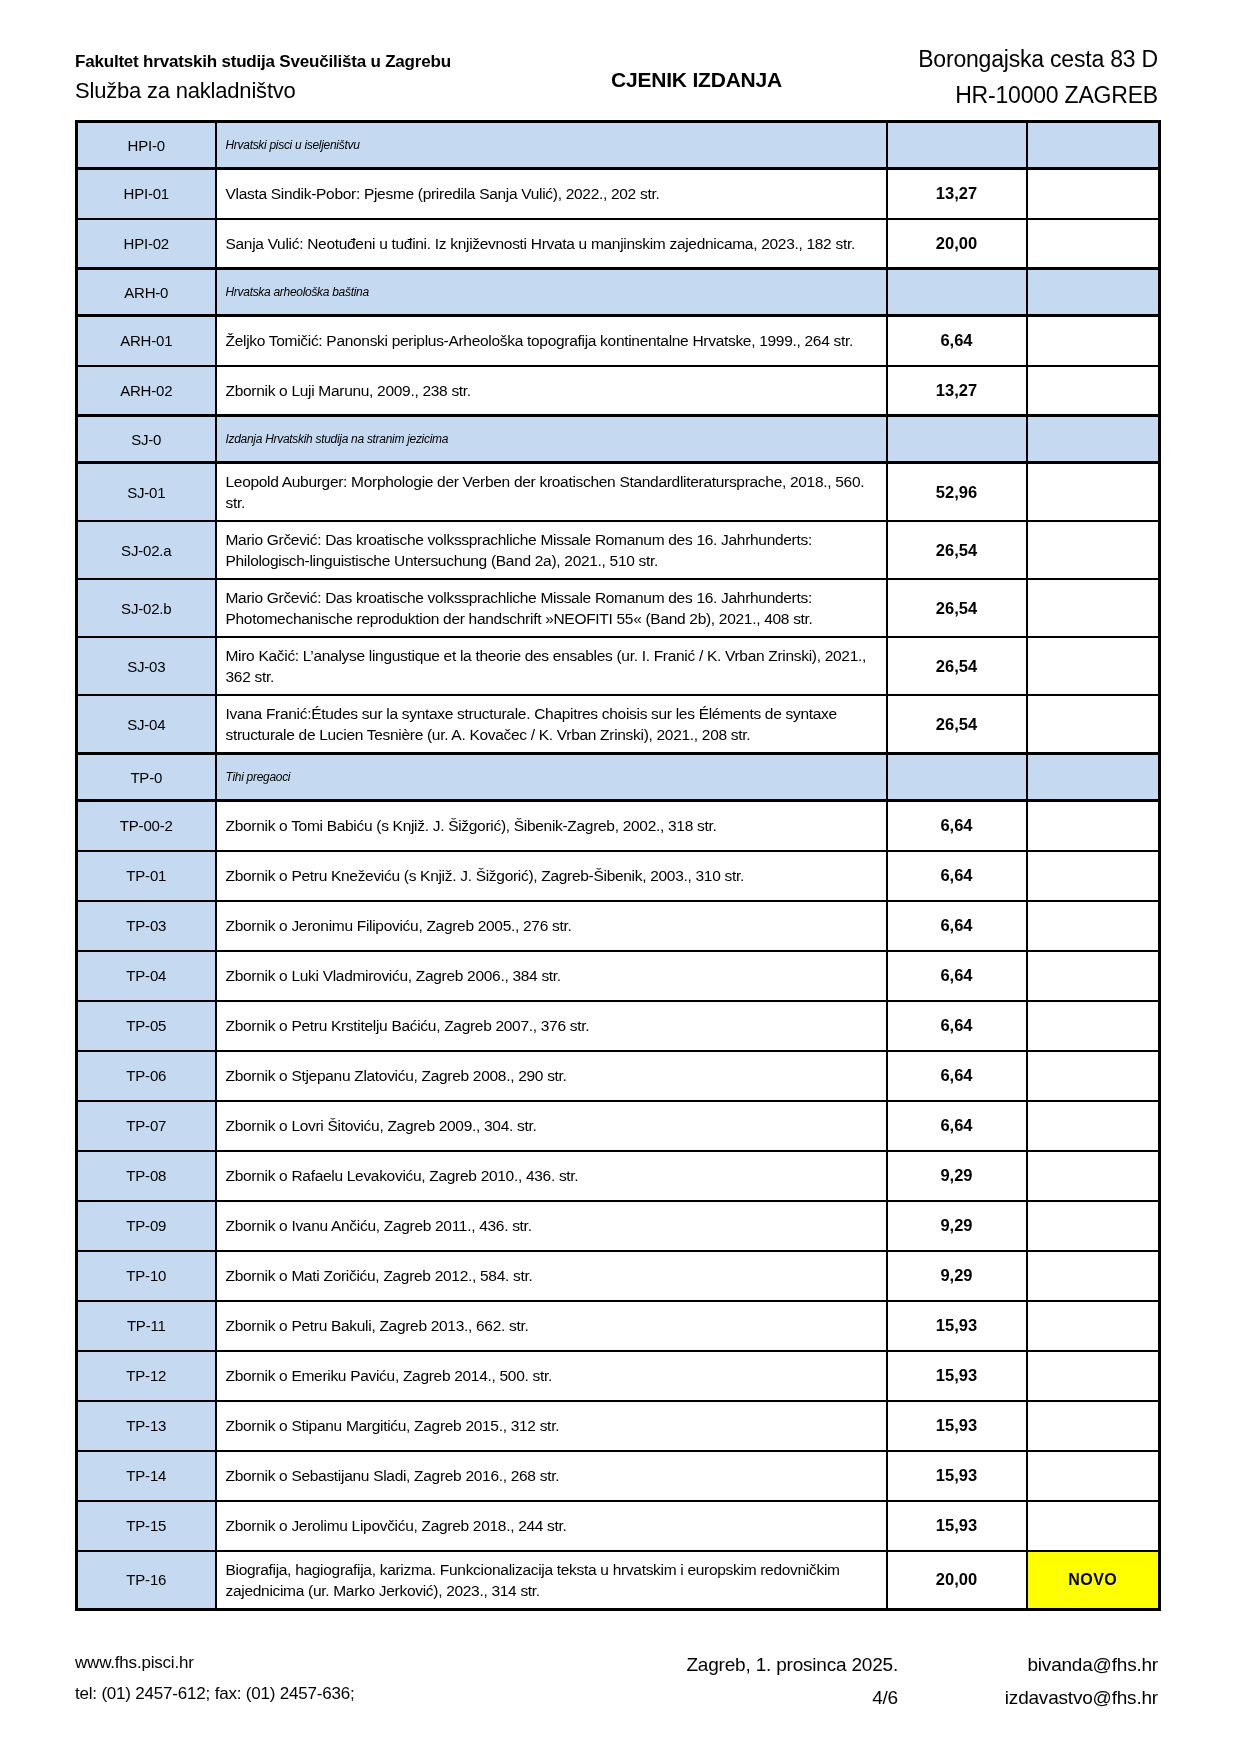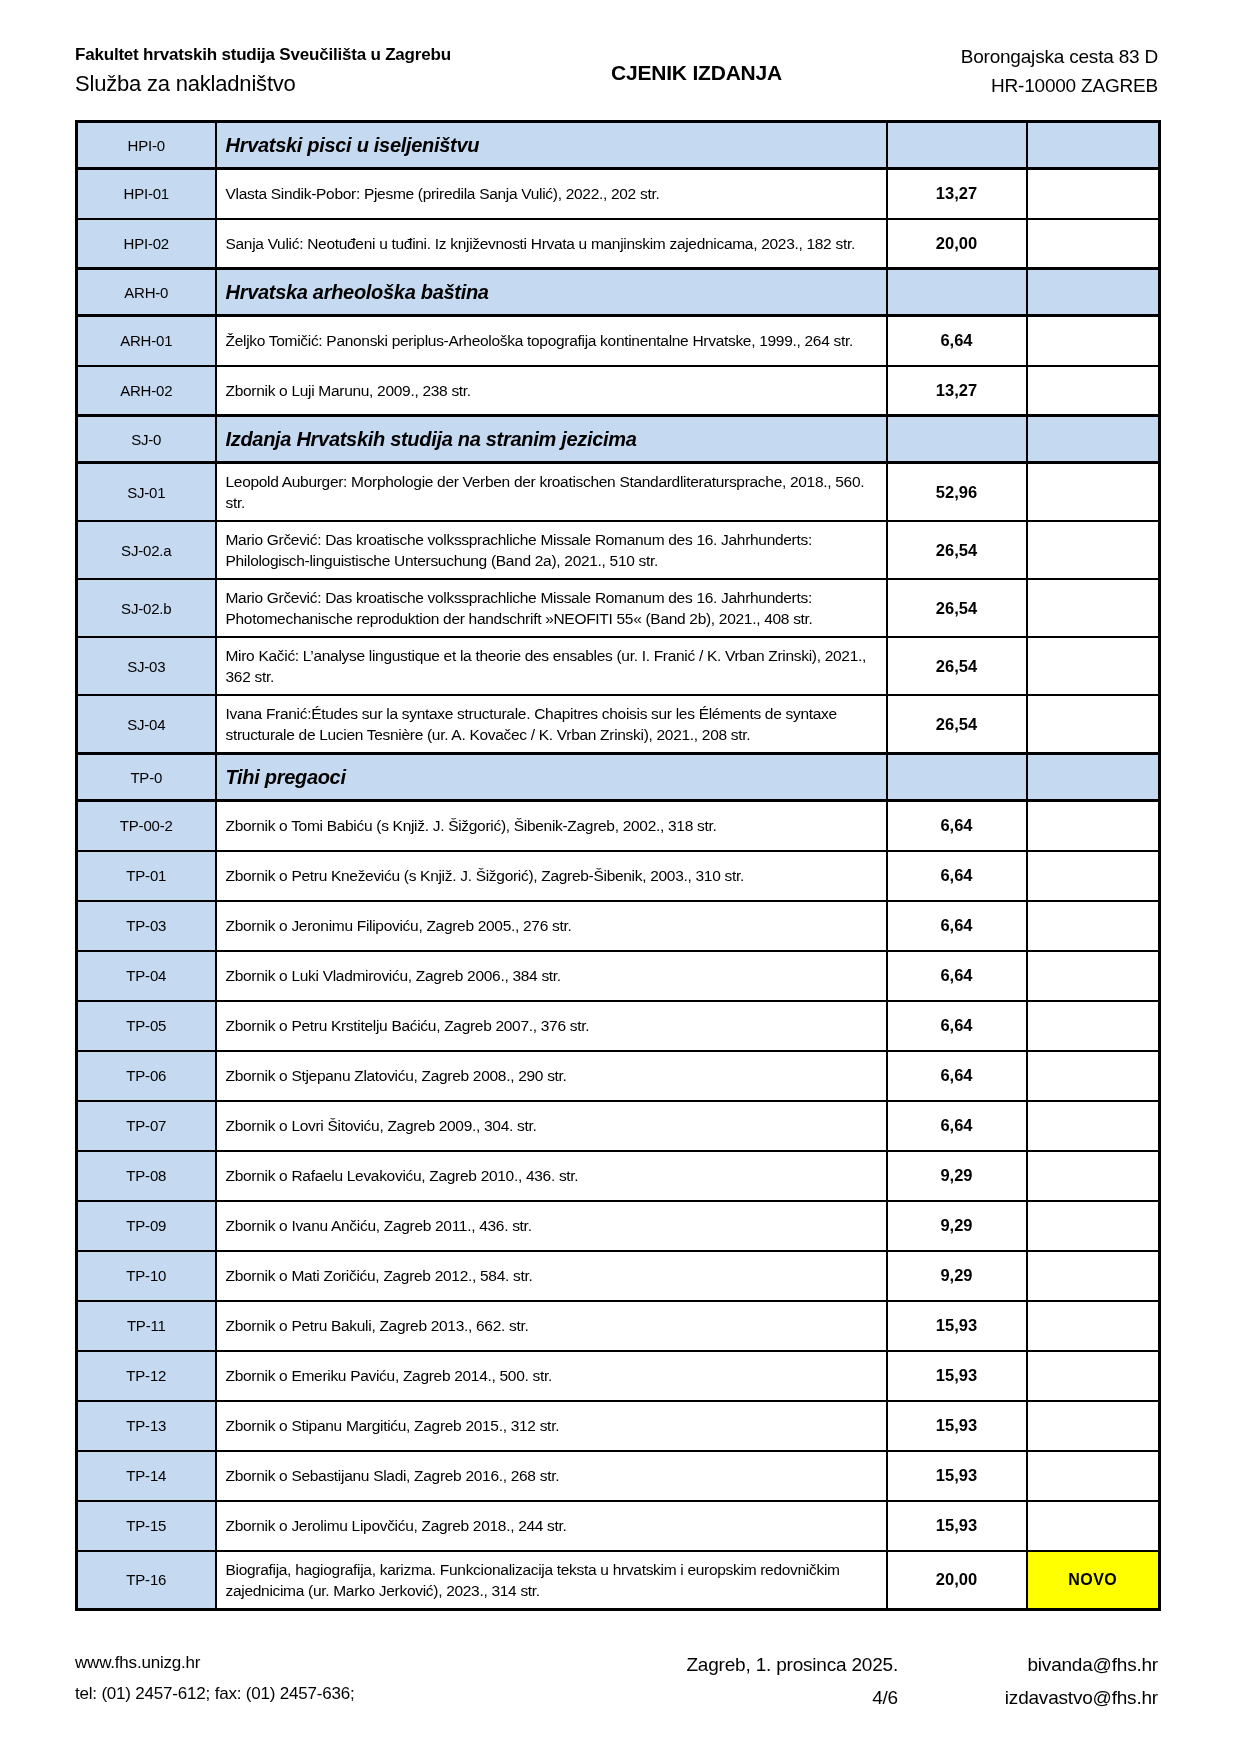--- a/index.html
+++ b/index.html
@@ -38,7 +38,7 @@
     font-size:21px;font-weight:bold;
     padding-top:4px;letter-spacing:-0.2px;
   }
-  .hdr-right{width:260px;text-align:right;font-size:19px;line-height:1.55;letter-spacing:-0.2px;}
+  .hdr-right{width:260px;text-align:right;font-size:23px;line-height:1.55;letter-spacing:-0.2px;}
   
   .price-table{
     position:absolute;

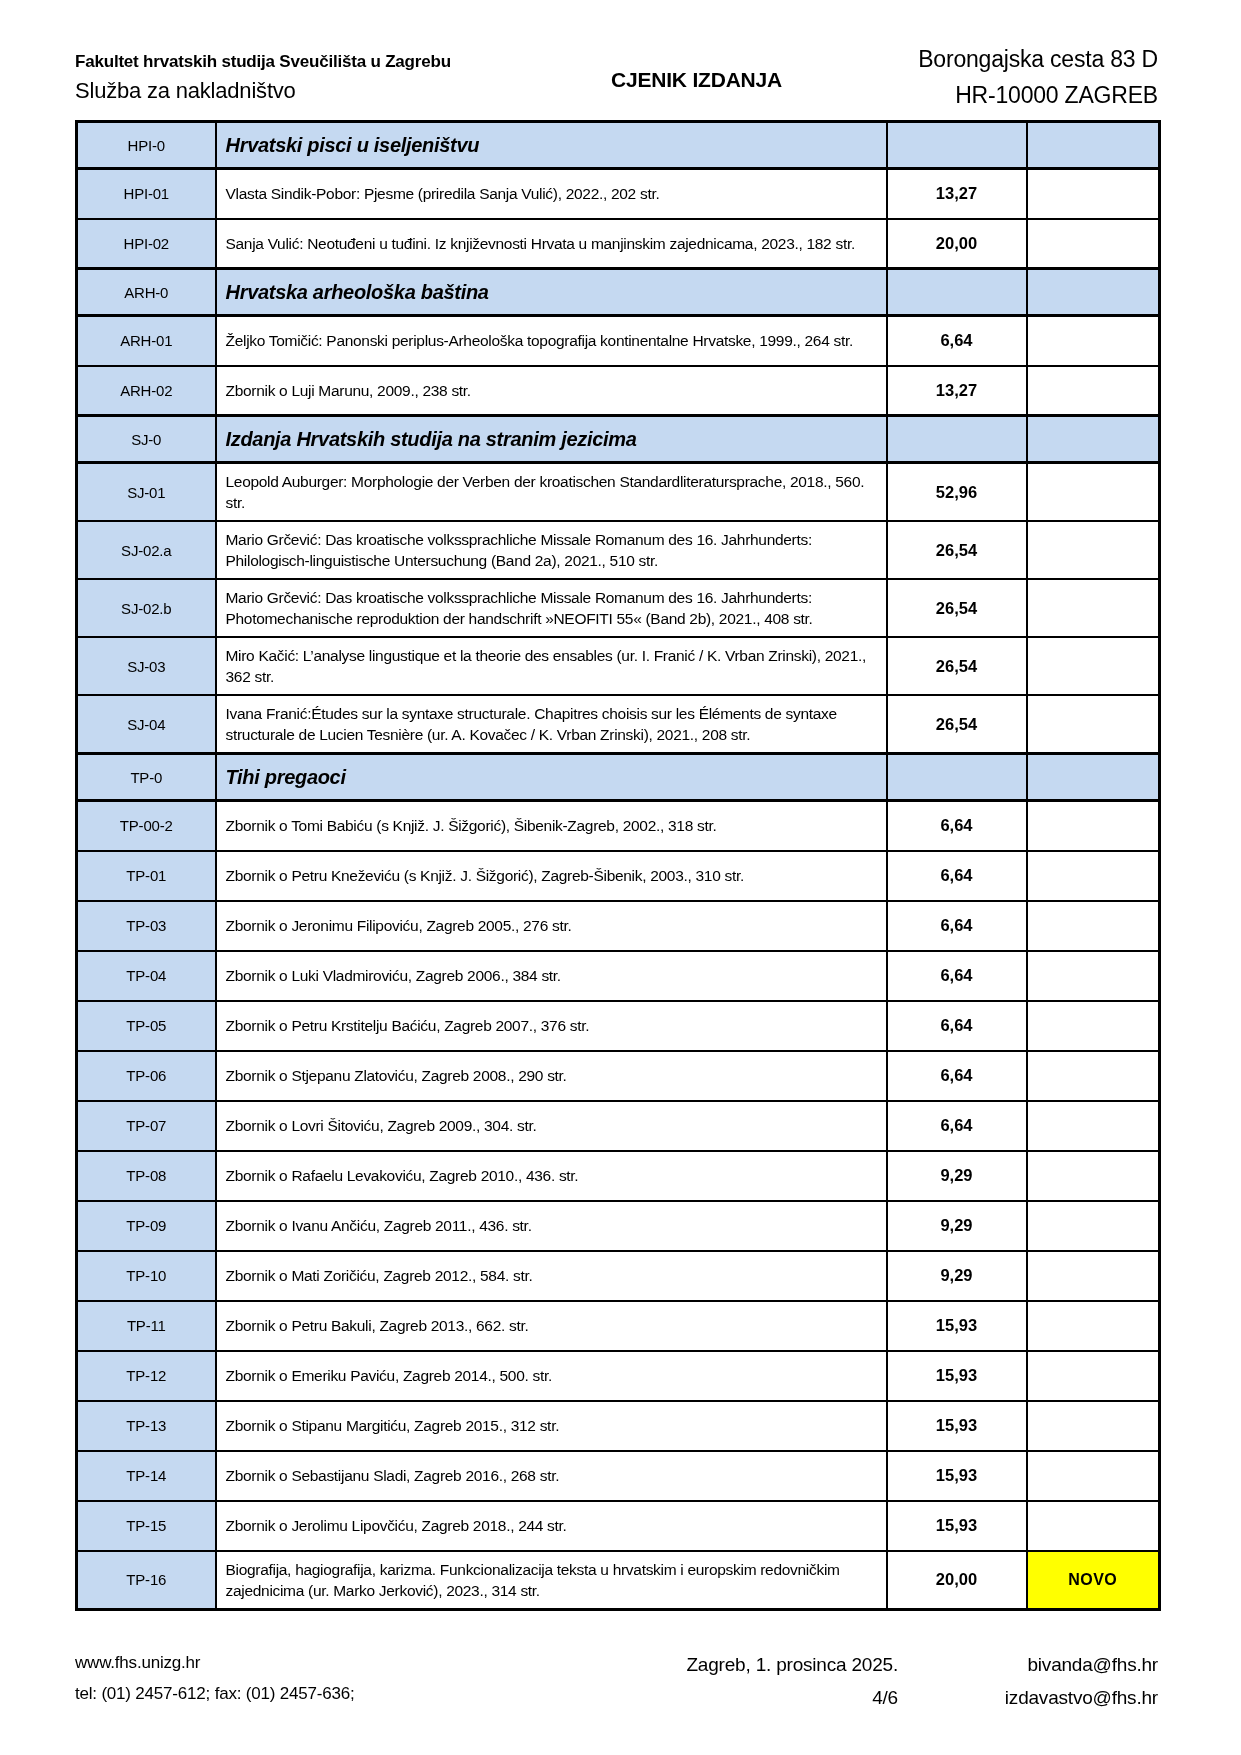--- a/index.html
+++ b/index.html
@@ -77,9 +77,9 @@
     letter-spacing:-0.3px;
   }
   tr.section-row td.title{
-    font-weight:bold;
+    font-weight:normal;
     font-style:italic;
-    font-size:20px;
+    font-size:12px;
   }
   td.price{
     text-align:center;

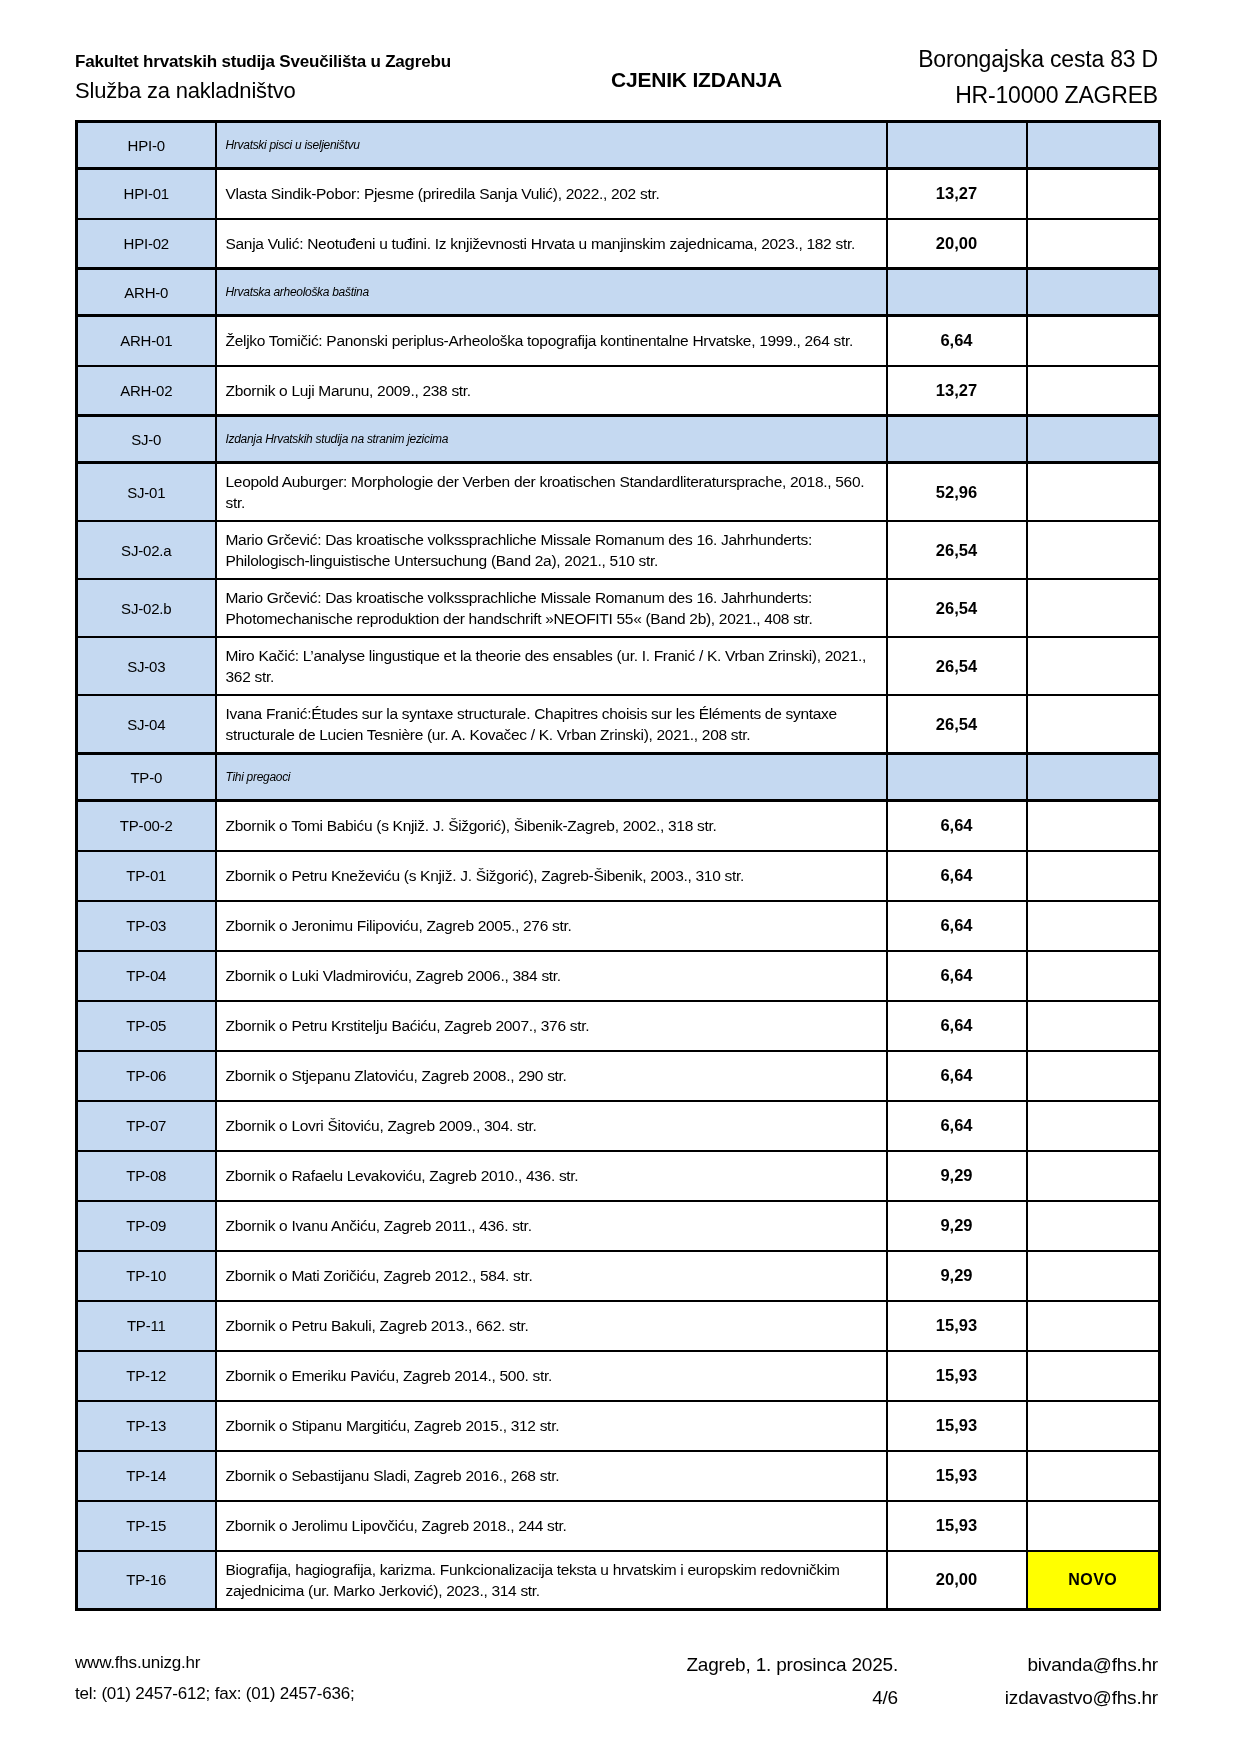--- a/index.html
+++ b/index.html
@@ -309,7 +309,7 @@
 
   <div class="doc-footer">
     <div class="ftr-left">
-      <div>www.fhs.unizg.hr</div>
+      <div>www.fhs.pisci.hr</div>
       <div>tel: (01) 2457-612; fax: (01) 2457-636;</div>
     </div>
     <div class="ftr-center">

